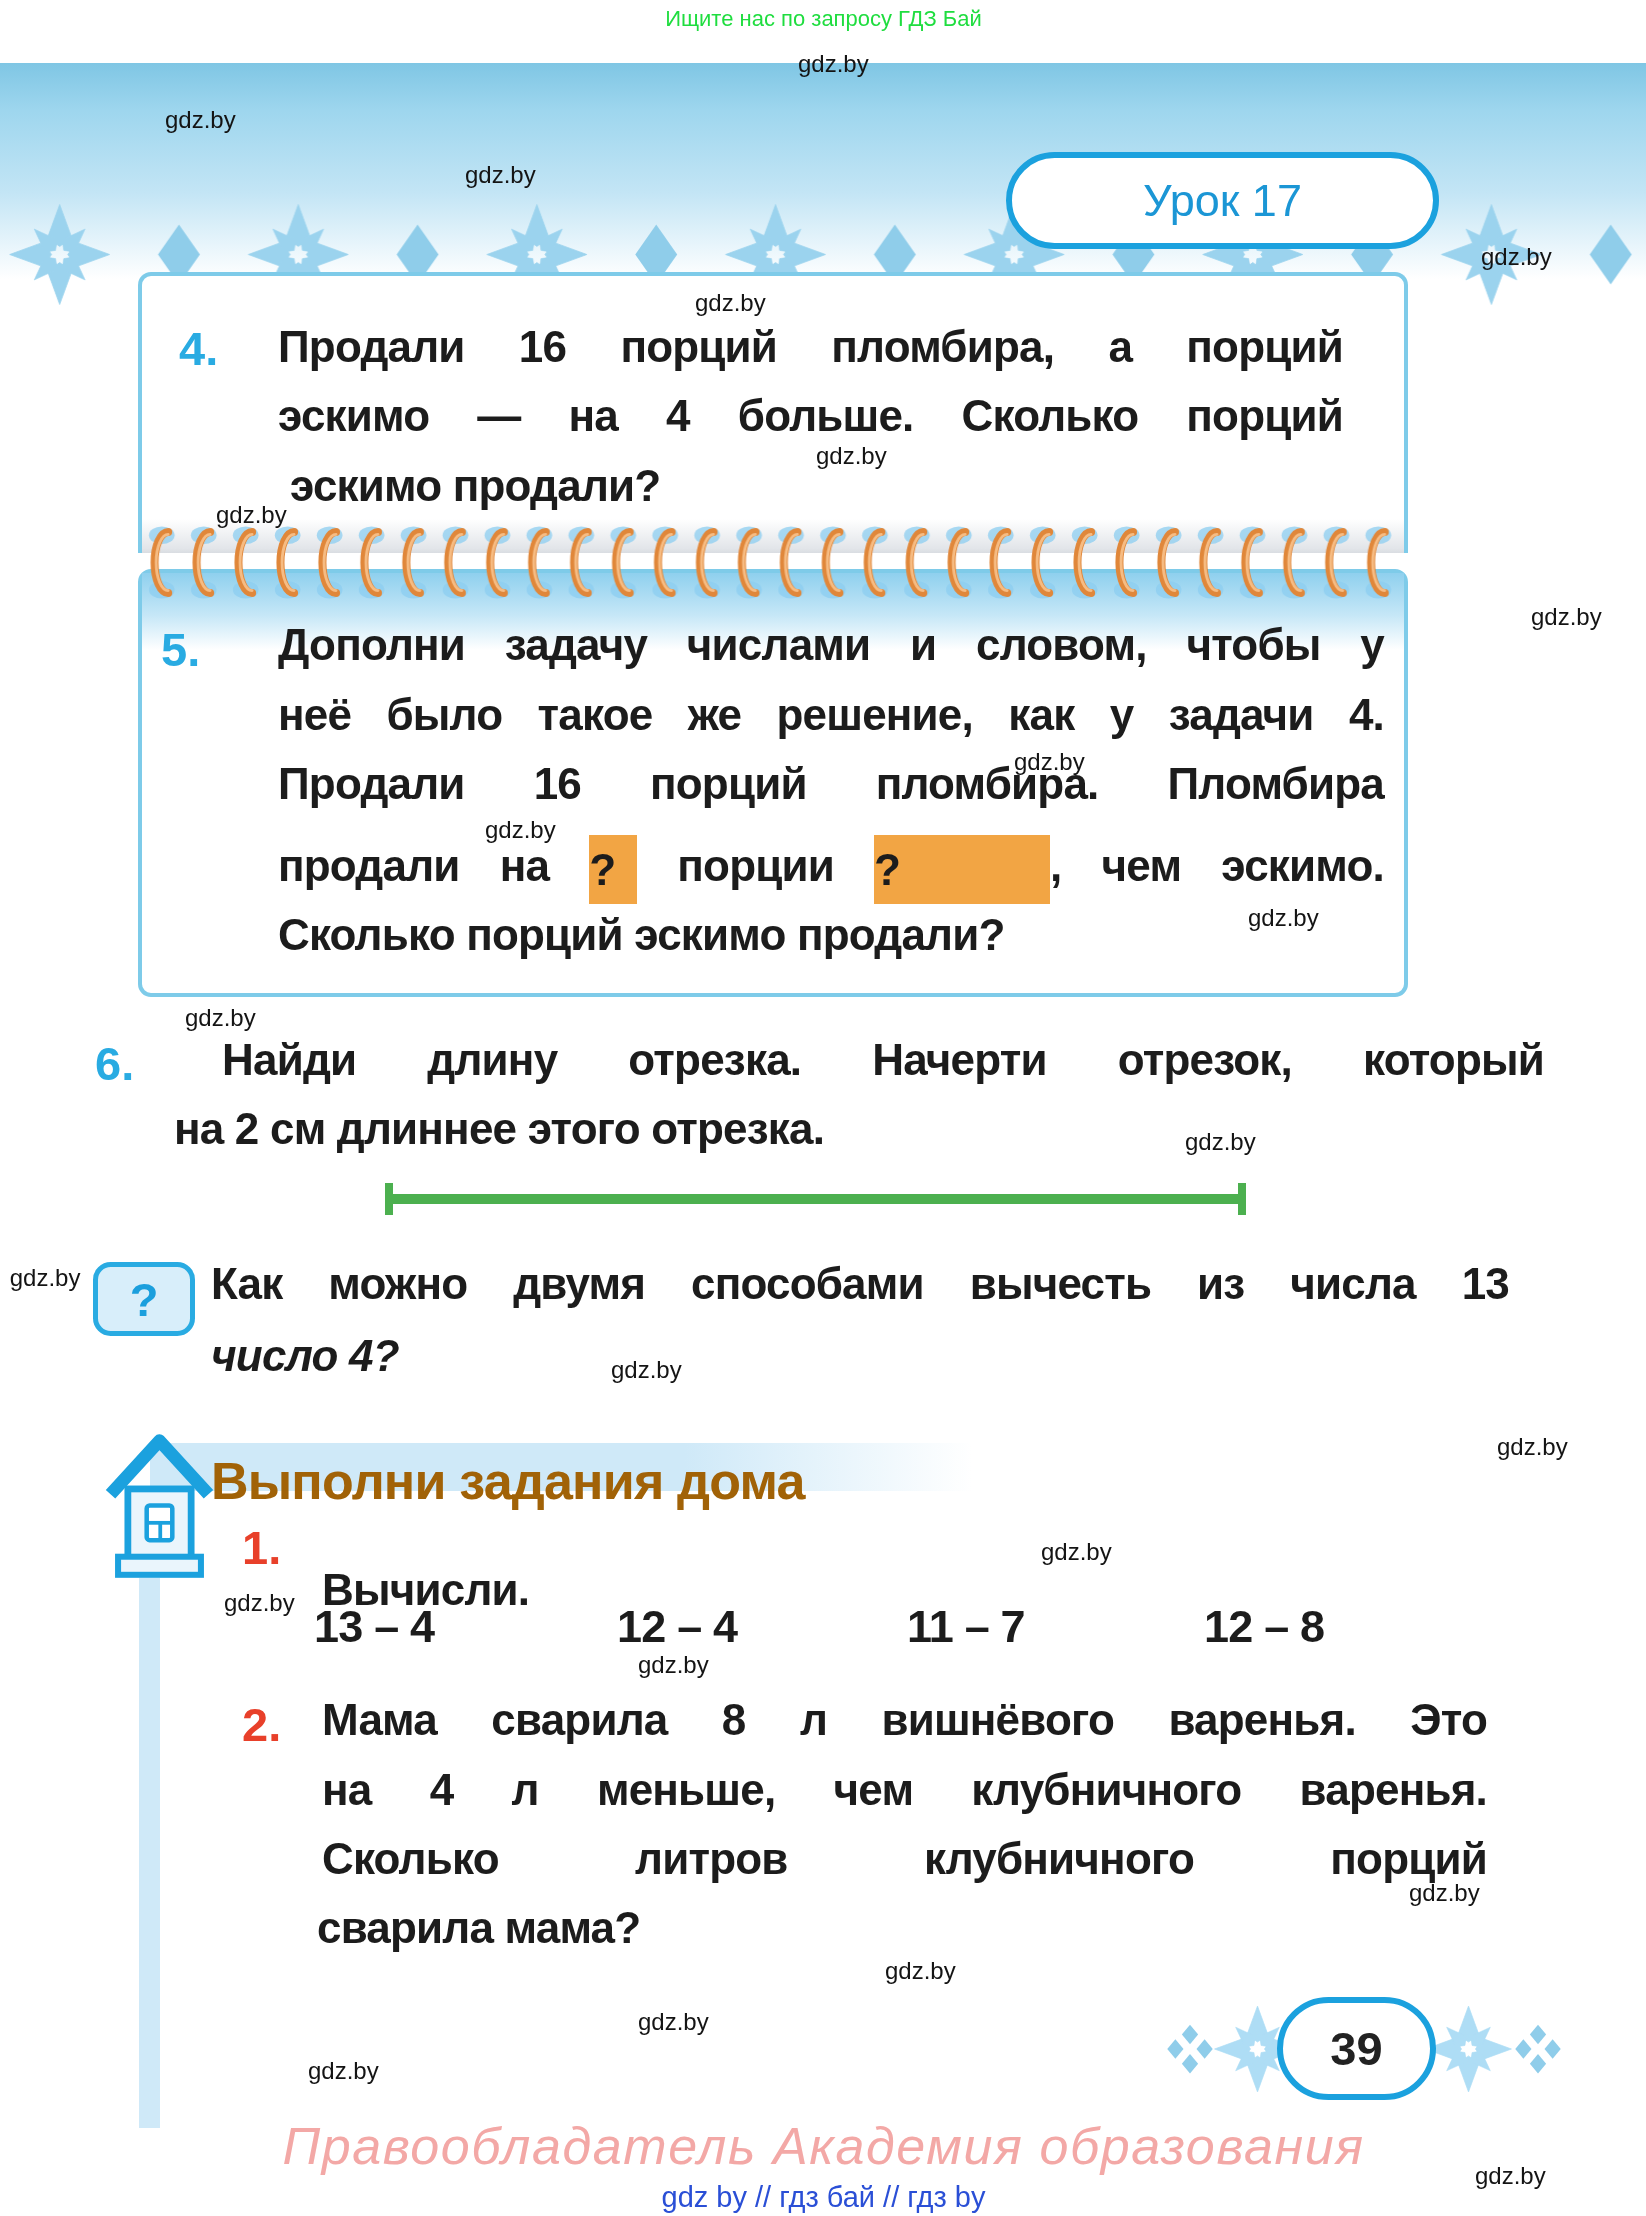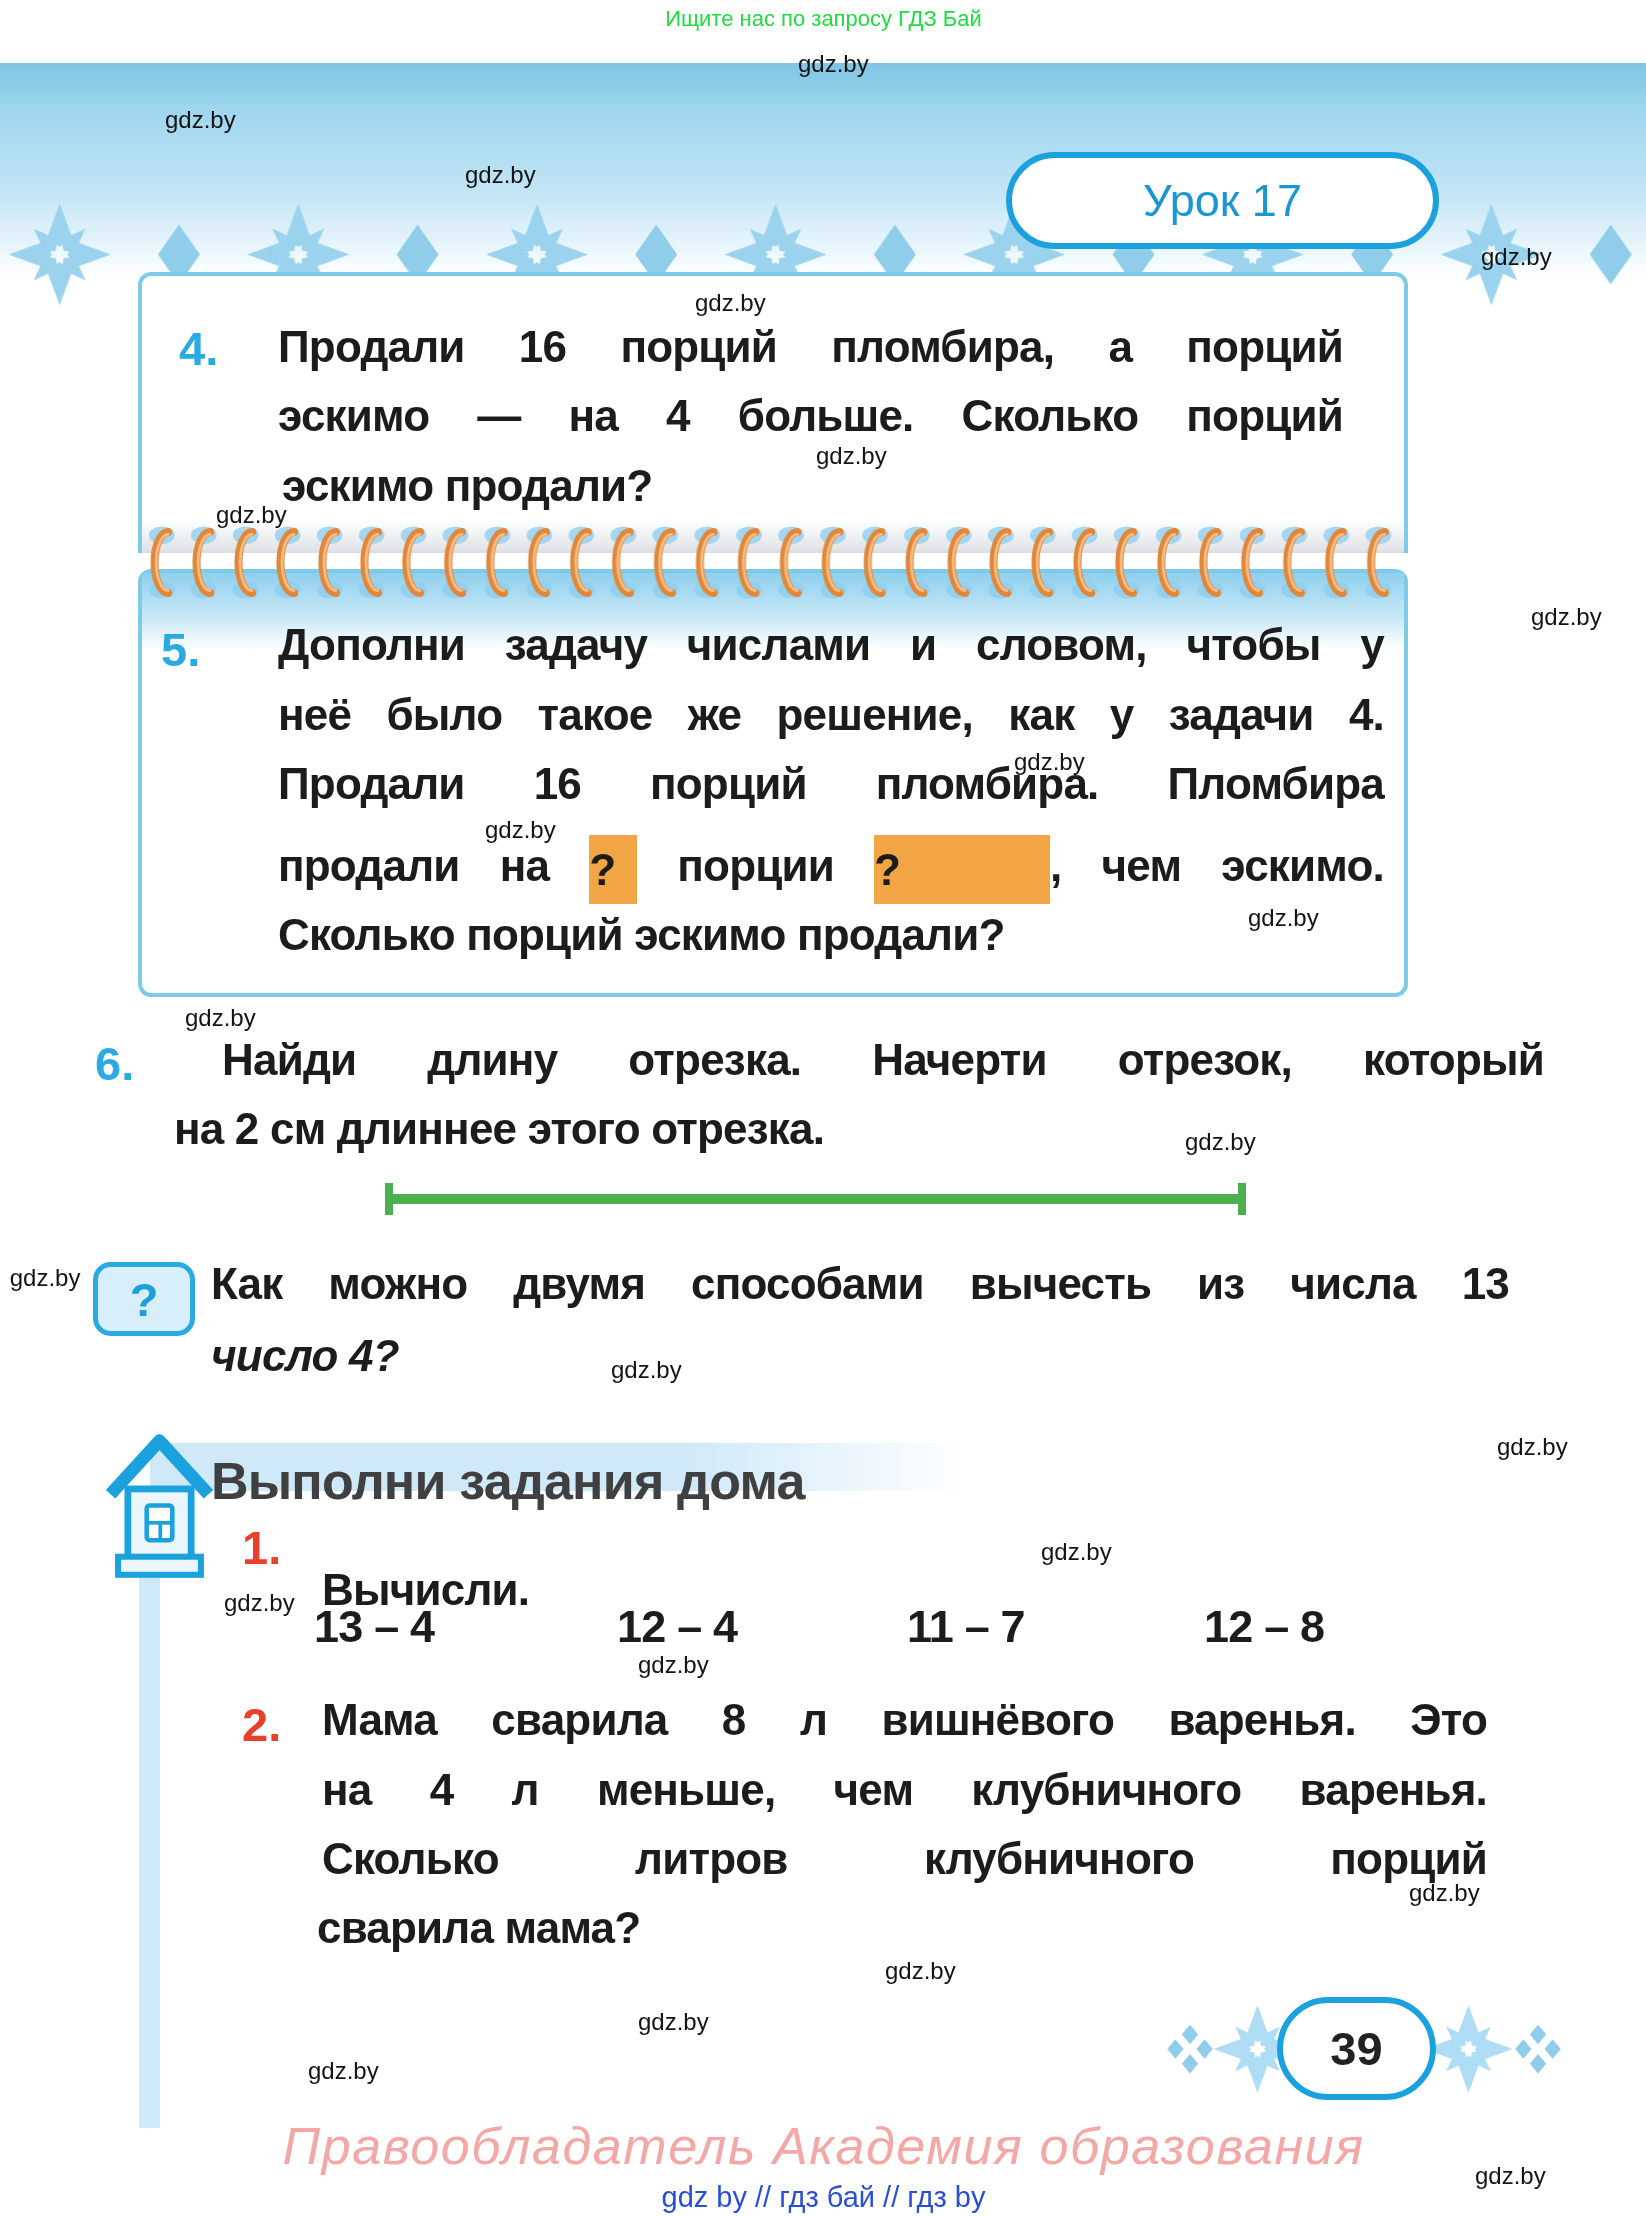--- a/index.html
+++ b/index.html
@@ -124,7 +124,7 @@
   <div class="num bnum abs" style="left:179px;top:321px;">4.</div>
   <div class="tx just" style="left:278px;top:319px;width:1065px;">Продали 16 порций пломбира, а порций</div>
   <div class="tx just" style="left:278px;top:388px;width:1065px;">эскимо — на 4 больше. Сколько порций</div>
-  <div class="tx" style="left:282px;top:458px;">эскимо продали?</div>
+  <div class="tx" style="left:290px;top:458px;">эскимо продали?</div>
 
   <div class="gapstrip"></div>
 

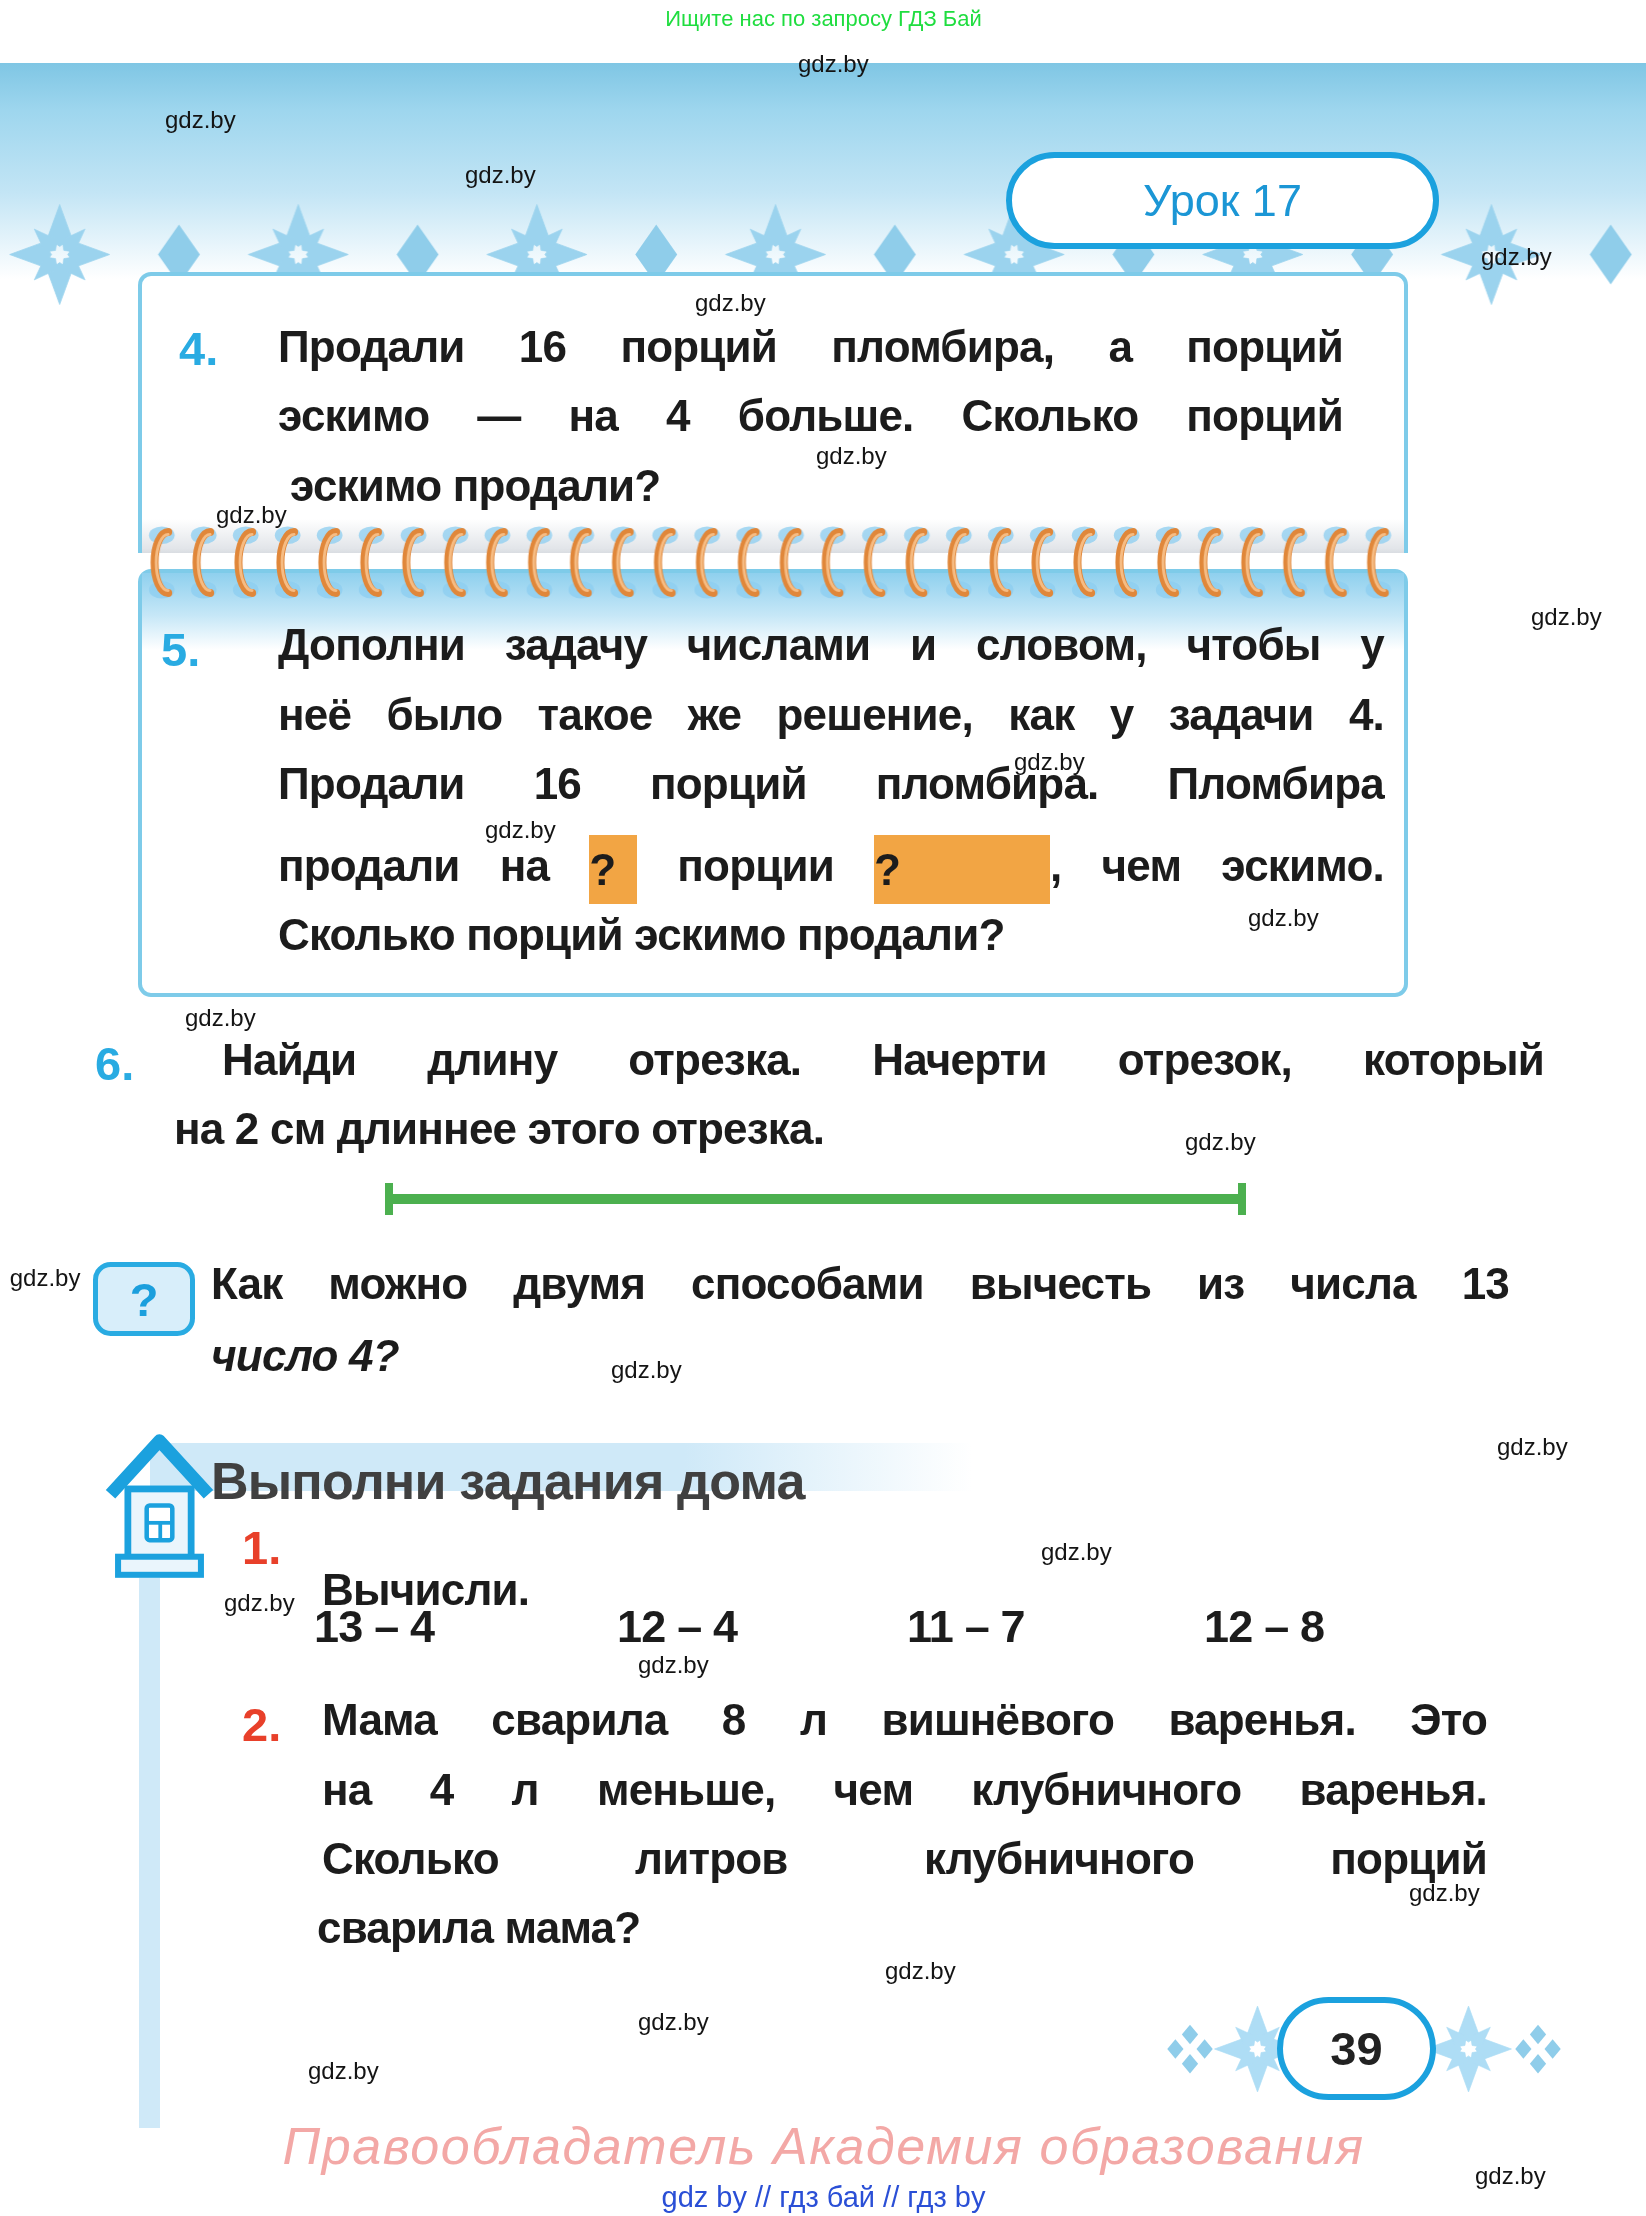--- a/index.html
+++ b/index.html
@@ -63,7 +63,7 @@
   .headbar{position:absolute;left:150px;top:1443px;width:822px;height:48px;
            background:linear-gradient(90deg,#cfe9f8 0%,#cfe9f8 65%,rgba(207,233,248,0) 100%);}
   .vbar{position:absolute;left:139px;top:1578px;width:21px;height:550px;background:#cfe9f8;}
-  .hwhead{position:absolute;left:211px;top:1451px;font-size:52px;font-weight:bold;color:#404040;letter-spacing:-0.8px;}
+  .hwhead{position:absolute;left:211px;top:1451px;font-size:52px;font-weight:bold;color:#a16207;letter-spacing:-0.8px;}
   .house{position:absolute;left:103px;top:1427px;width:113px;height:157px;}
   .expr{position:absolute;top:1601px;font-size:45px;font-weight:bold;letter-spacing:-0.8px;}
 

